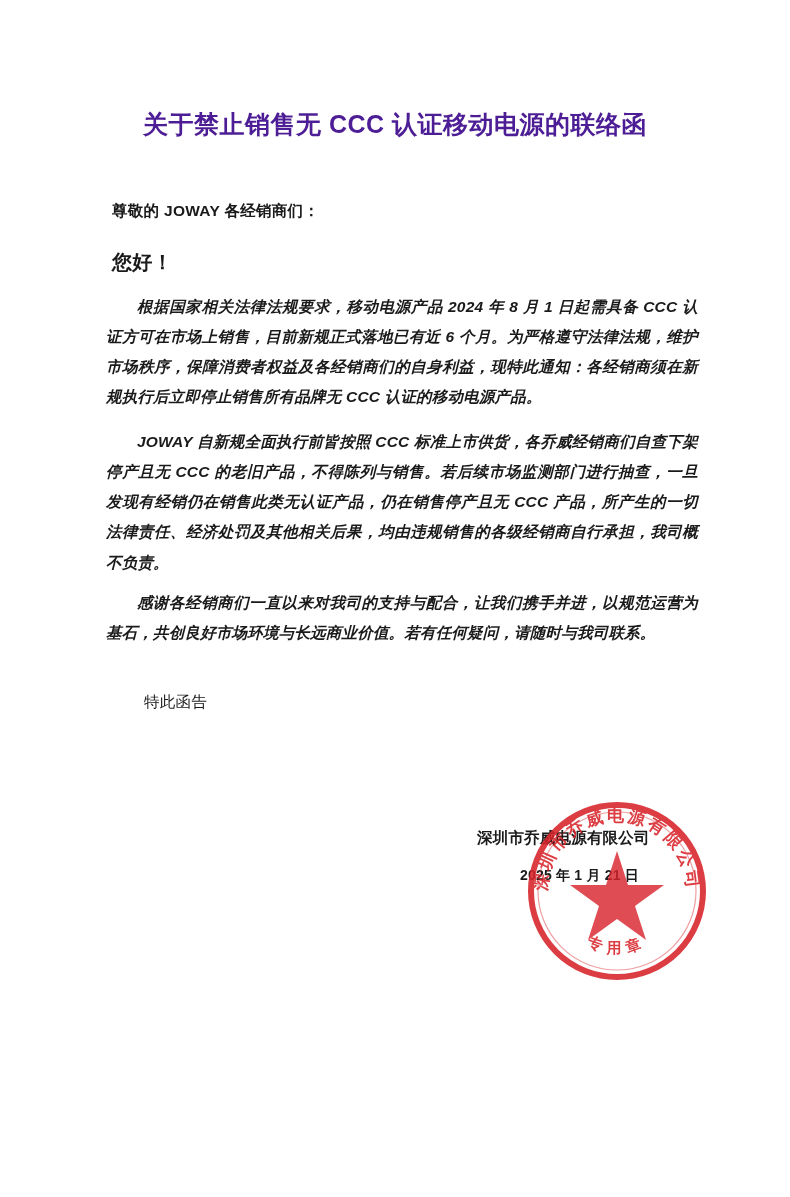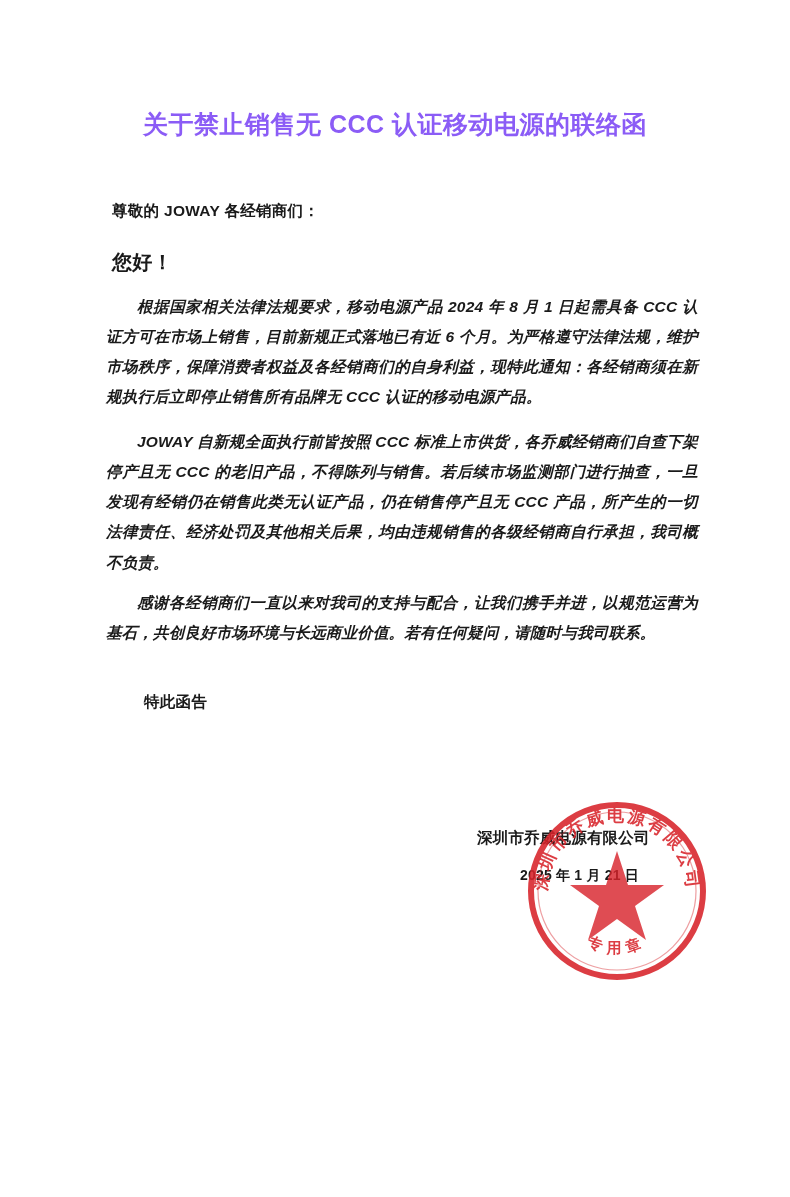--- a/index.html
+++ b/index.html
@@ -29,7 +29,7 @@
     letter-spacing: 0.5px;
     margin: 0;
     padding-top: 108px;
-    color: #8b5cf6;
+    color: #4c1d95;
   }
   .body-area {
     padding: 0 92px 0 106px;

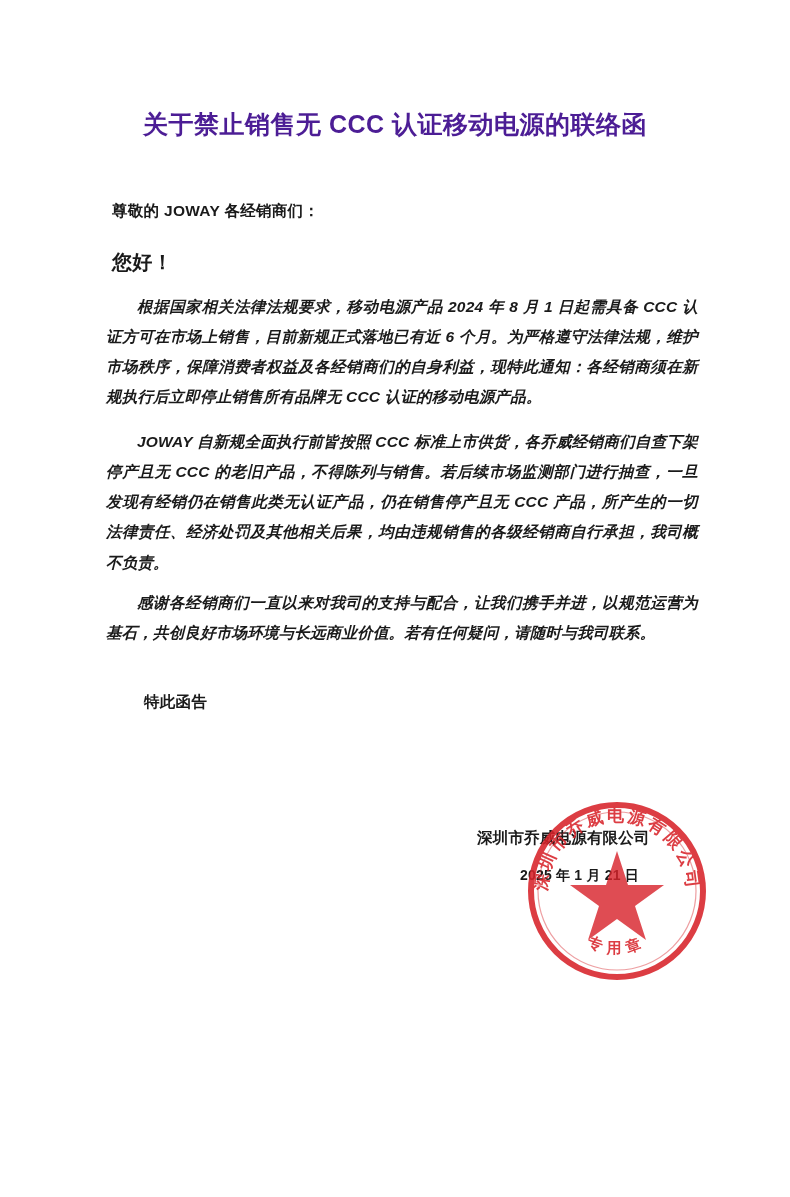--- a/index.html
+++ b/index.html
@@ -65,7 +65,7 @@
   }
   .closing {
     font-size: 15.5px;
-    font-weight: bold;
+    font-weight: normal;
     margin: 44px 0 0 38px;
     letter-spacing: 0.3px;
   }

